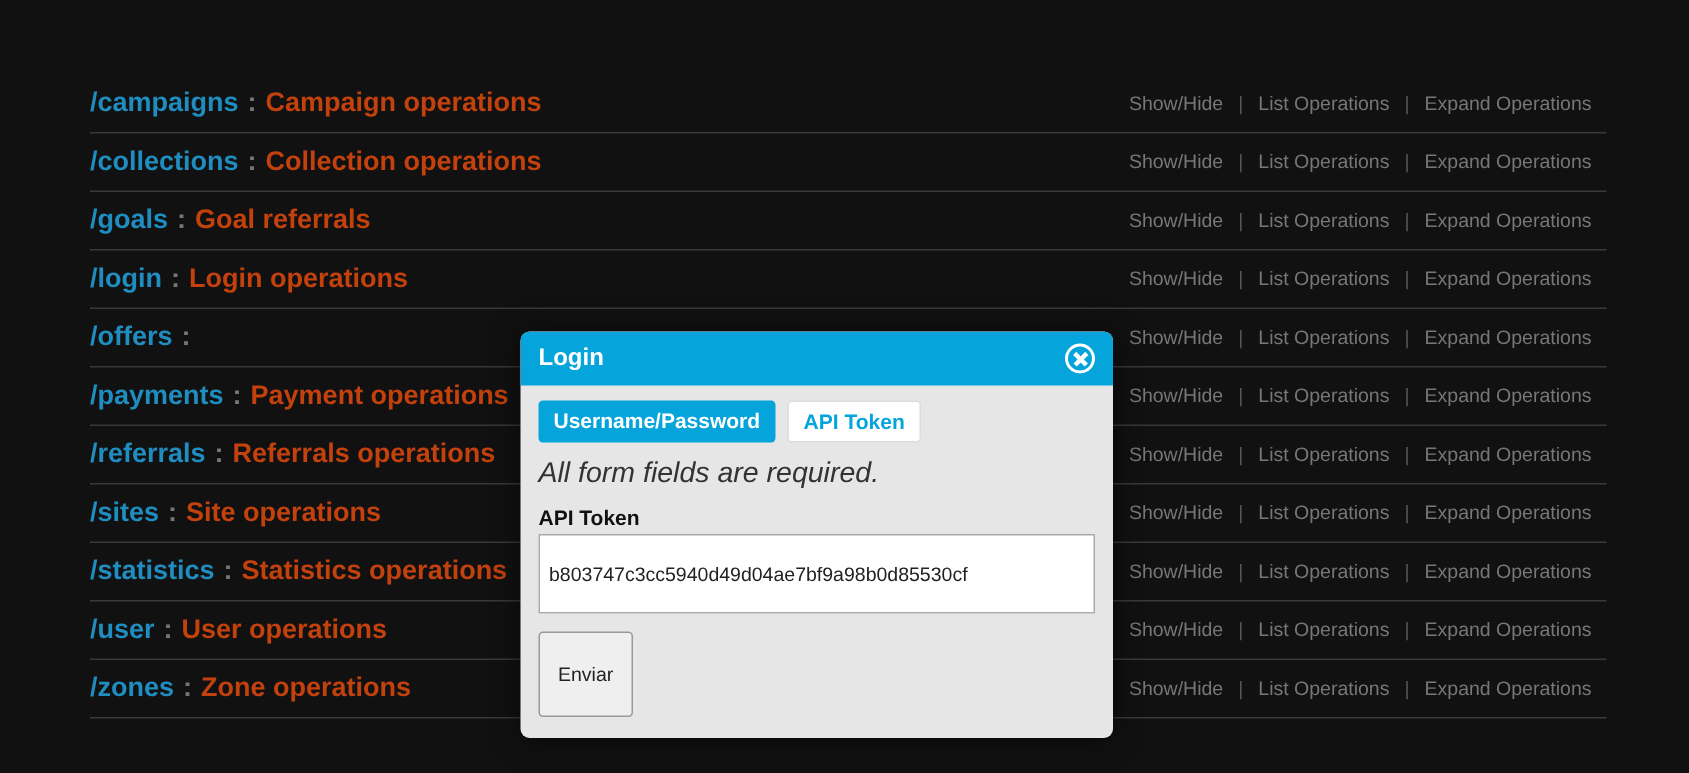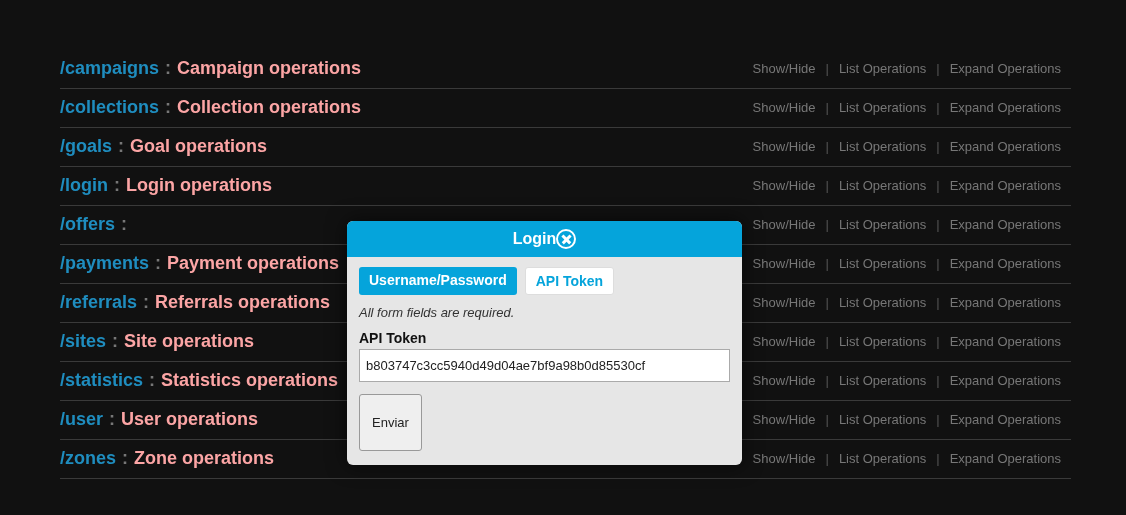--- a/index.html
+++ b/index.html
@@ -36,7 +36,7 @@
     color: #777;
   }
   .api-desc {
-    color: #fca5a5;
+    color: #c2410c;
   }
   .api-actions {
     display: flex;

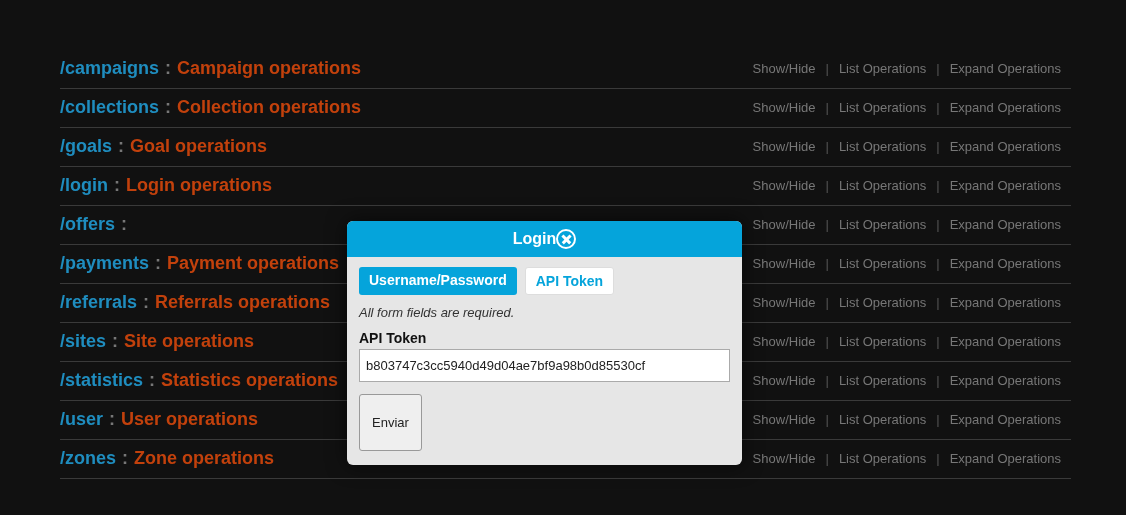--- a/index.html
+++ b/index.html
@@ -186,7 +186,7 @@
       <div class="api-left">
         <span class="api-path">/goals</span>
         <span class="api-colon">:</span>
-        <span class="api-desc">Goal operations</span>
+        <span class="api-desc">Goal referrals</span>
       </div>
       <div class="api-actions">
         <span class="api-action">Show/Hide</span>

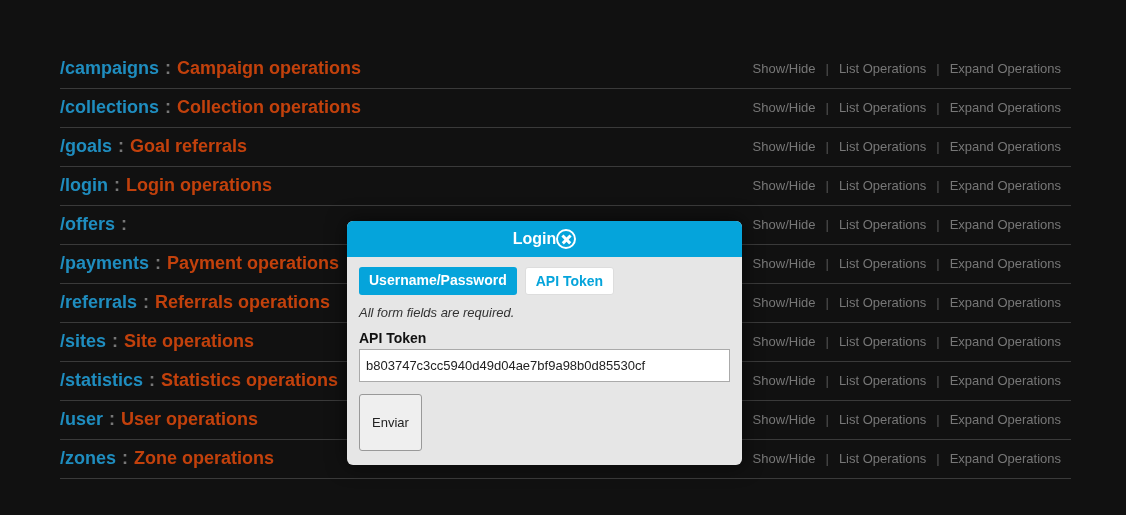--- a/index.html
+++ b/index.html
@@ -70,7 +70,7 @@
     font-size: 16px;
     font-weight: bold;
     display: flex;
-    justify-content: center;
+    justify-content: space-between;
     align-items: center;
   }
   .close-icon {

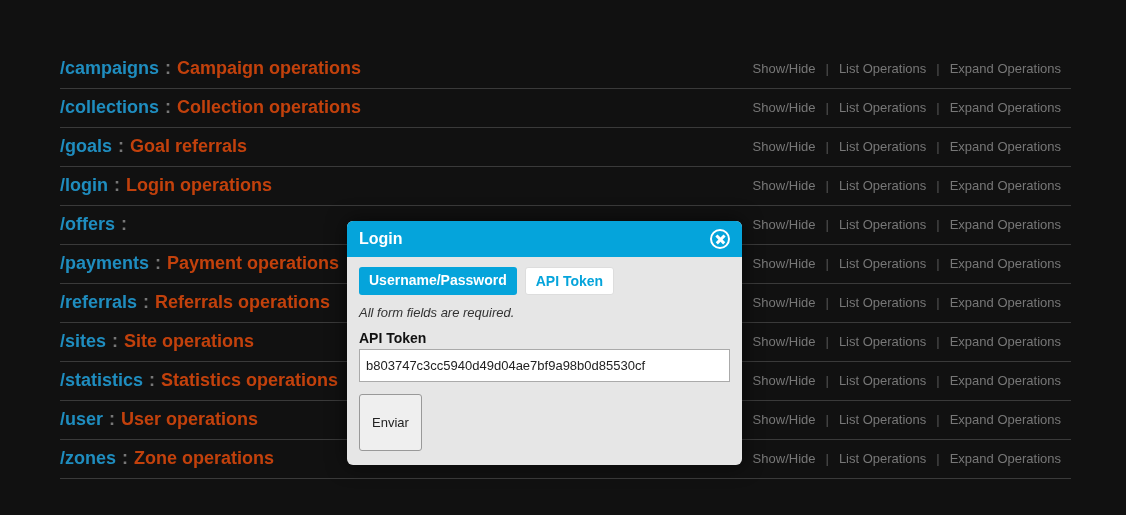--- a/index.html
+++ b/index.html
@@ -120,7 +120,7 @@
   }
   .form-note {
     font-style: italic;
-    font-size: 13px;
+    font-size: 19px;
     color: #333;
     margin-bottom: 10px;
   }

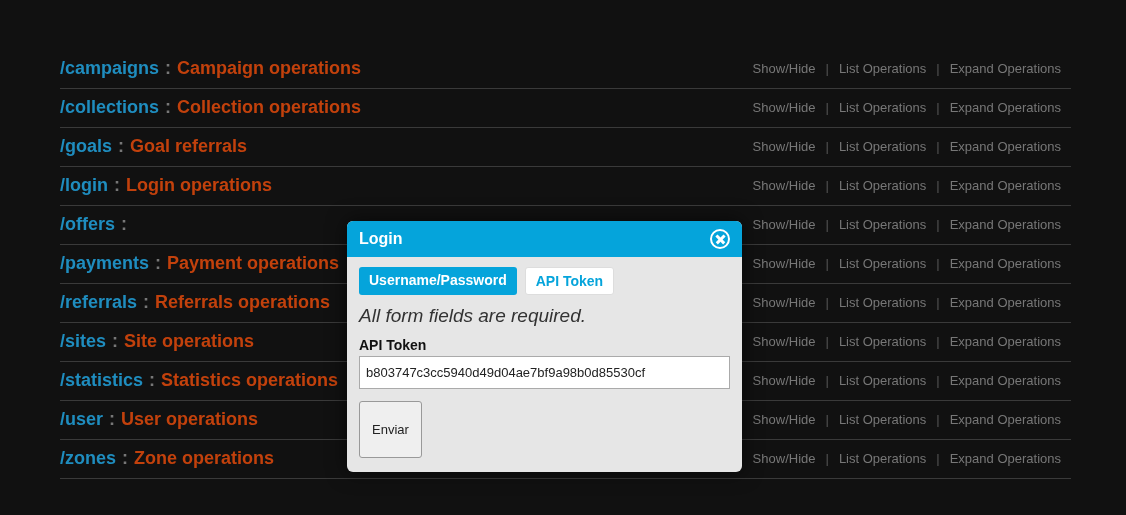--- a/index.html
+++ b/index.html
@@ -133,7 +133,7 @@
   }
   .form-input {
     width: 100%;
-    padding: 8px 6px;
+    padding: 18px 6px;
     font-size: 13px;
     border: 1px solid #aaa;
     background: #fff;

